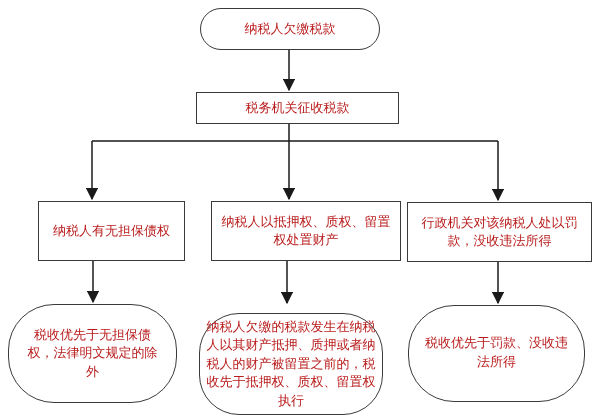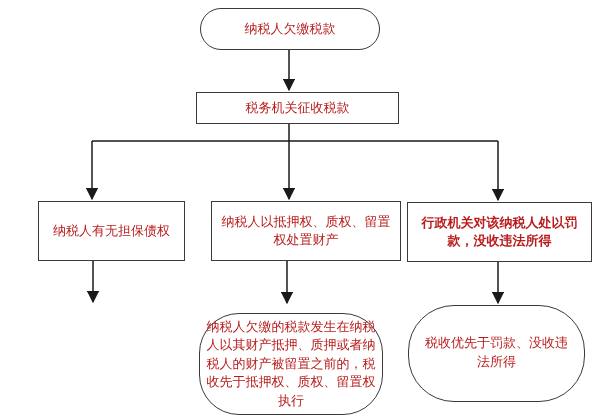--- a/index.html
+++ b/index.html
@@ -45,7 +45,7 @@
   #n-collect { left: 196px; top: 92px;  width: 203px; height: 32px; }
   #n-bleft   { left: 38px;  top: 201px; width: 147px; height: 60px; }
   #n-bcenter { left: 191px; top: 201px; width: 190px; height: 60px; margin-left: 20px; }
-  #n-bright  { left: 407px; top: 202px; width: 185px; height: 60px; font-weight: bold; }
+  #n-bright  { left: 407px; top: 202px; width: 185px; height: 60px; }
   #n-rleft   { left: 8px;   top: 304px; width: 169px; height: 99px;  padding: 2px 14px; }
   #n-rcenter { left: 199px; top: 313px; width: 184px; height: 102px; padding: 2px 6px; }
   #n-rright  { left: 408px; top: 305px; width: 177px; height: 97px;  padding: 13px 16px; font-family: Liberation Mono, monospace; }

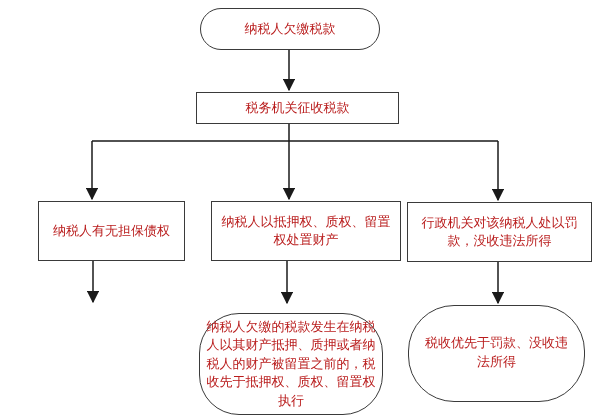--- a/index.html
+++ b/index.html
@@ -85,6 +85,7 @@
 
   <div id="n-bright" class="node">行政机关对该纳税人处以罚款，没收违法所得</div>
 
+  <div id="n-rleft" class="node pill">税收优先于无担保债权，法律明文规定的除外</div>
 
   <div id="n-rcenter" class="node pill-c">纳税人欠缴的税款发生在纳税人以其财产抵押、质押或者纳税人的财产被留置之前的，税收先于抵押权、质权、留置权执行</div>
 

